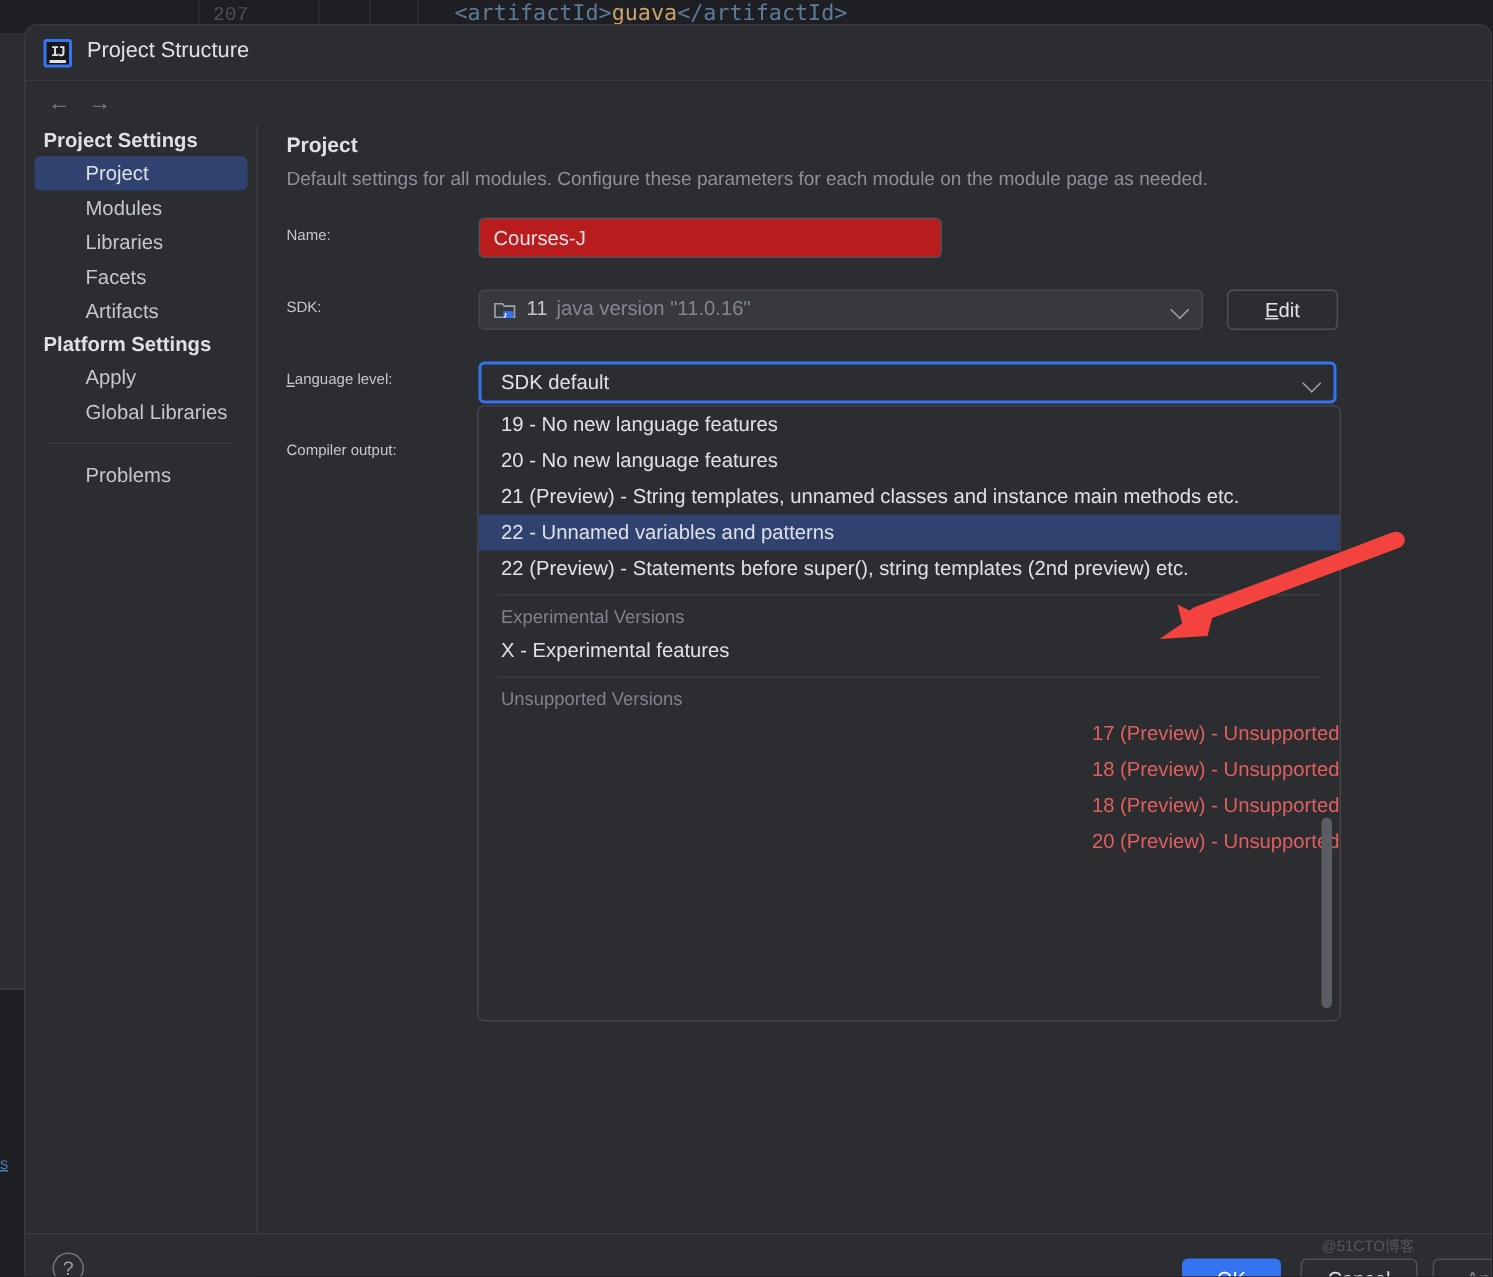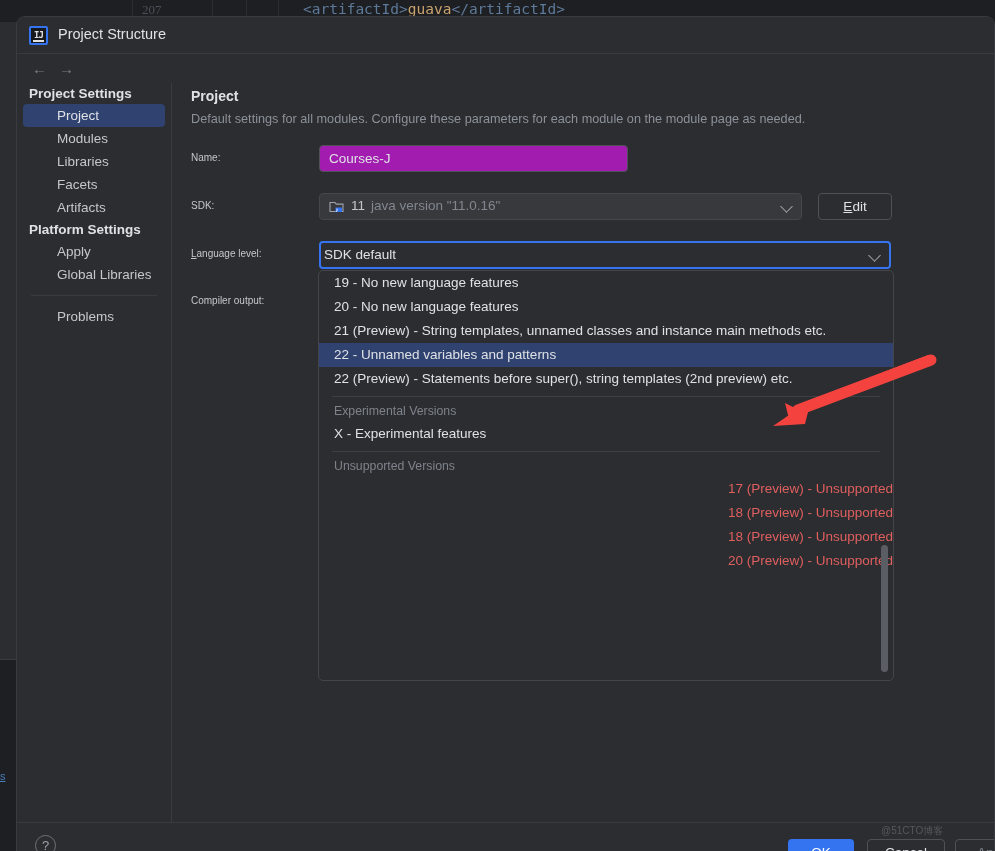--- a/index.html
+++ b/index.html
@@ -22,7 +22,7 @@
   }
   .editor-lineno {
     position: absolute; left: 142px; top: 2px;
-    font-family: Liberation Serif, serif; font-size: 13px; color: #4b5059;
+    font-family: Liberation Mono, monospace; font-size: 13px; color: #4b5059;
   }
   .editor-vsplit { position: absolute; top: 0; width: 1px; height: 22px; background: #2b2d30; }
   .editor-code {

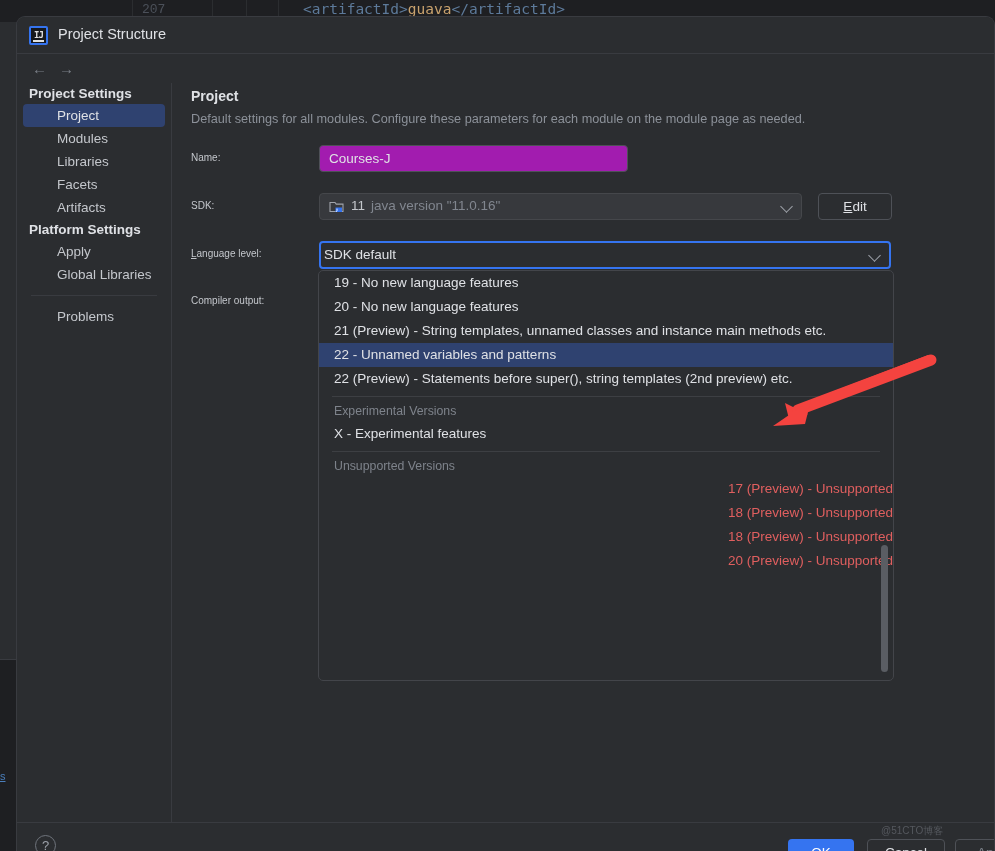--- a/index.html
+++ b/index.html
@@ -125,7 +125,7 @@
 
   .text-input {
     position: absolute; left: 146px; top: 62px; width: 309px; height: 27px;
-    background: #a21caf; border: 1px solid #4e5157; border-radius: 4px;
+    background: #b91c1c; border: 1px solid #4e5157; border-radius: 4px;
     color: #dfe1e5; font-size: 13.5px; padding-left: 9px; line-height: 25px;
   }
 

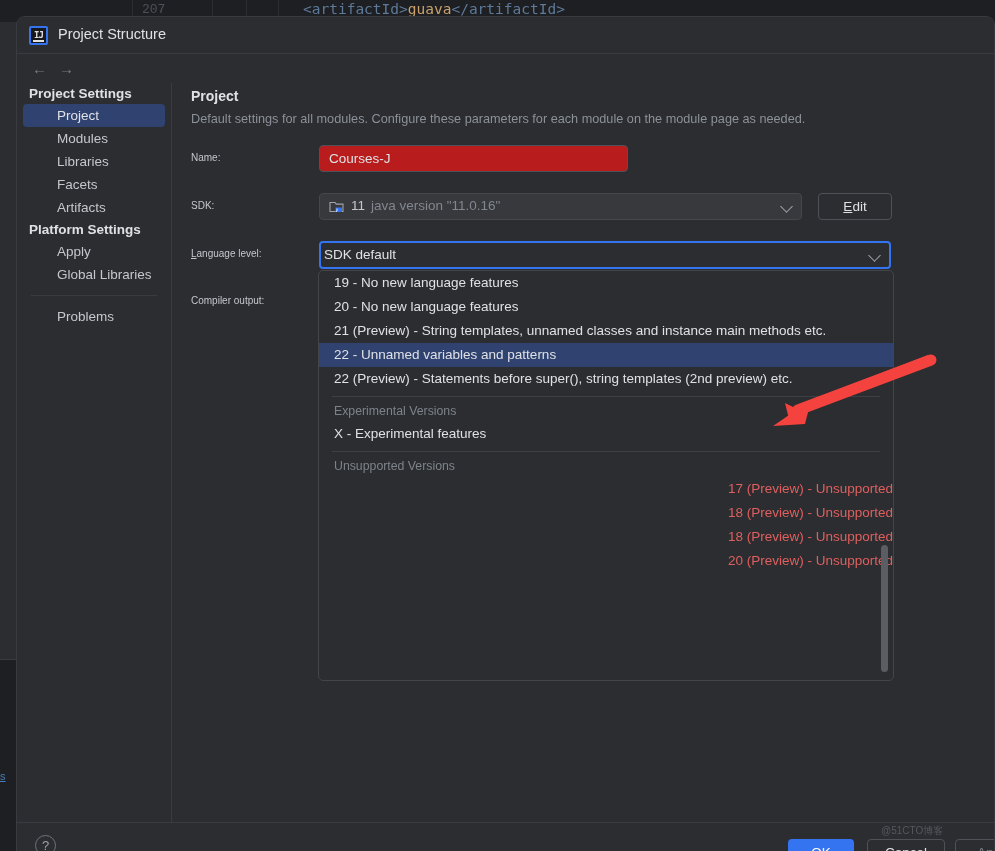--- a/index.html
+++ b/index.html
@@ -156,7 +156,7 @@
   .combo-lang {
     position: absolute; left: 146px; top: 158px; width: 572px; height: 28px;
     background: #2b2d30; border: 2px solid #3574f0; border-radius: 4px;
-    color: #dfe1e5; font-size: 13.5px; padding-left: 3px; line-height: 24px;
+    color: #dfe1e5; font-size: 13.5px; padding-left: 13px; line-height: 24px;
   }
 
   

